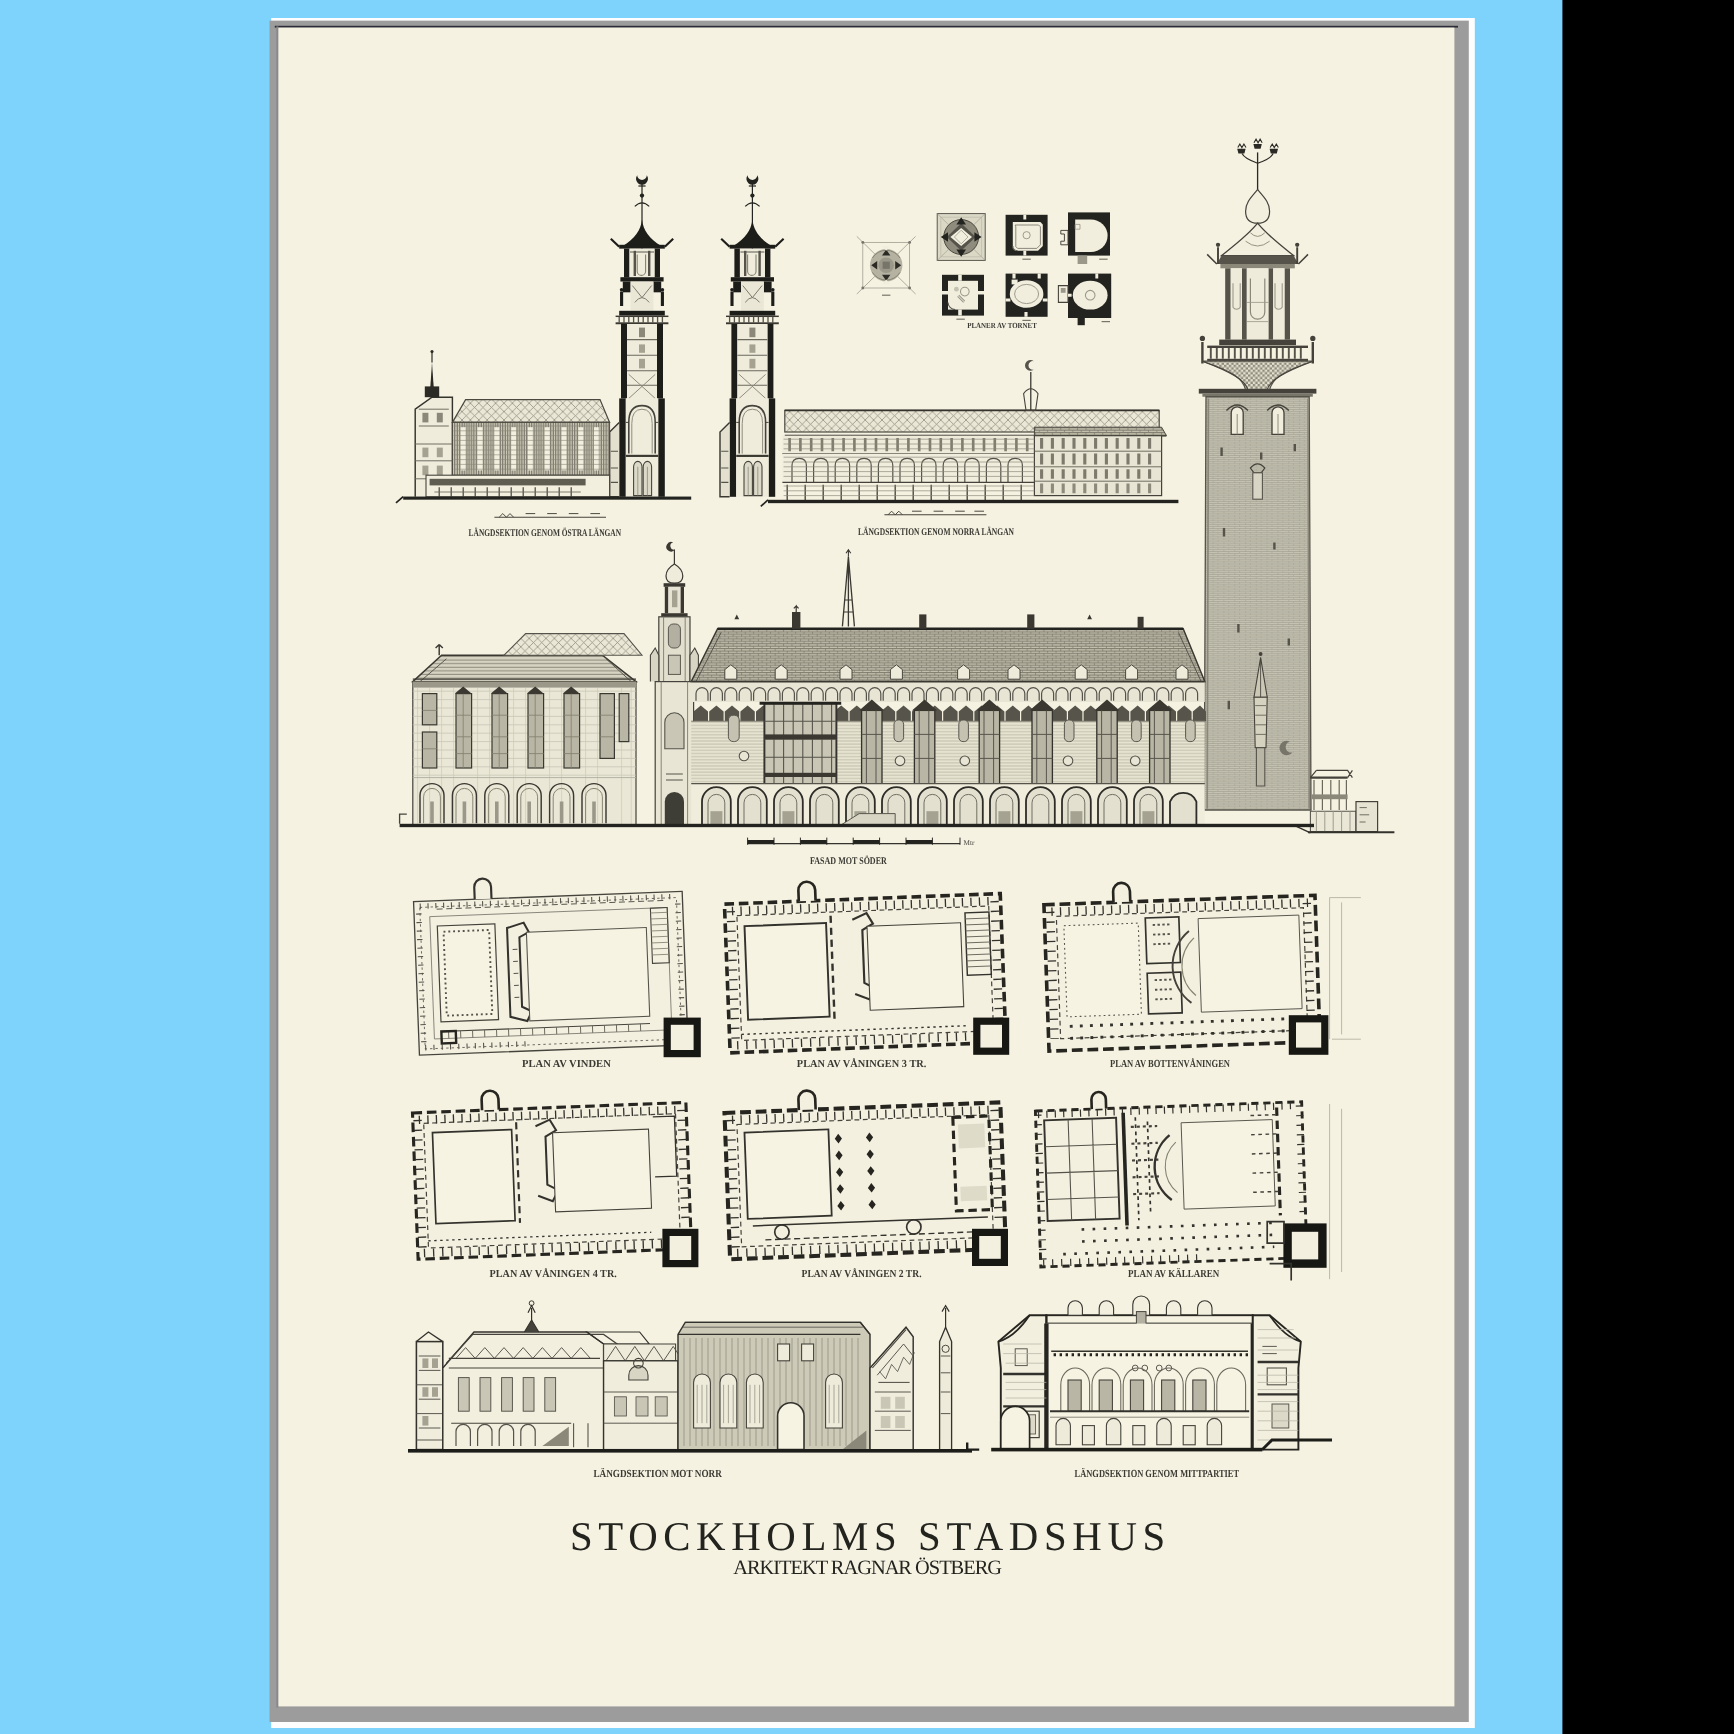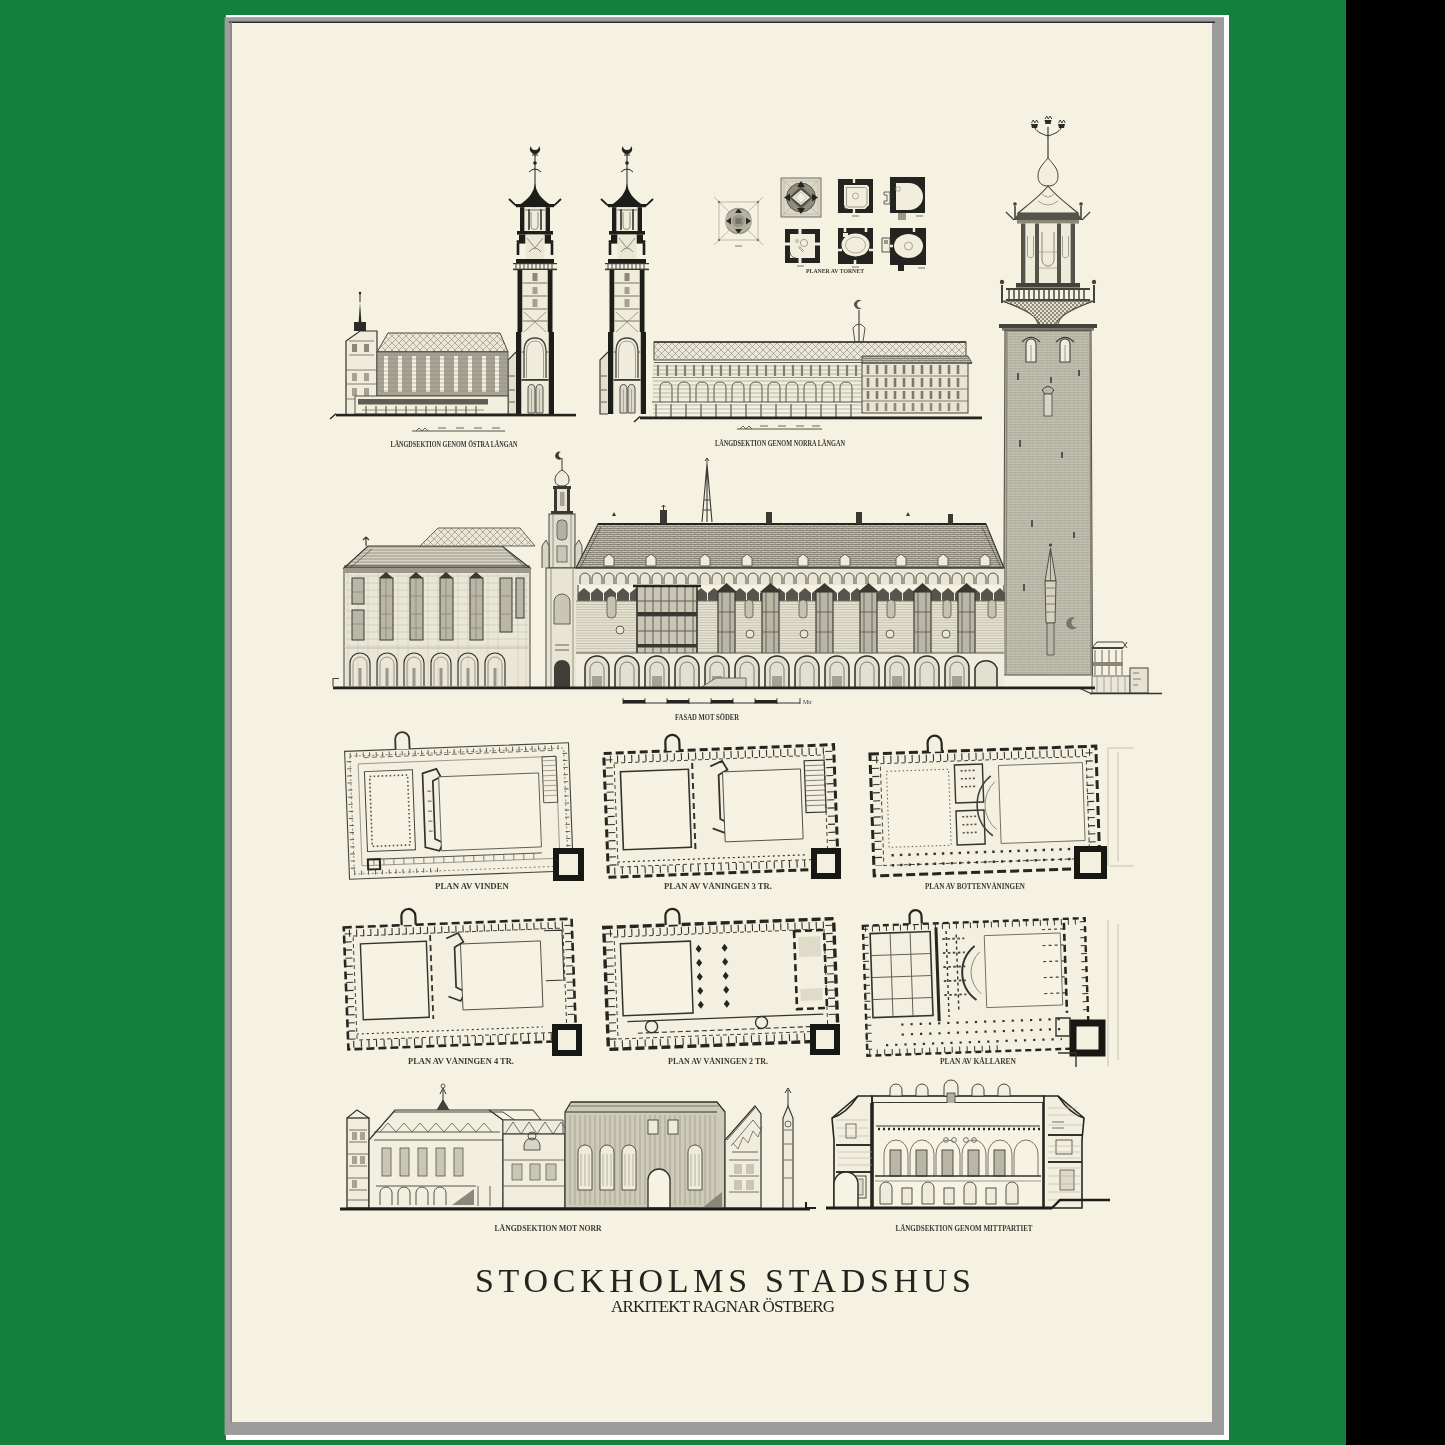--- a/index.html
+++ b/index.html
@@ -3,7 +3,7 @@
 <meta charset="utf-8">
 <style>
 html,body{margin:0;padding:0;background:#000;width:1445px;height:1445px;overflow:hidden;}
-#canvas{position:relative;width:1302px;height:1445px;background:#15803d;padding-left:44px;}
+#canvas{position:relative;width:1302px;height:1445px;background:#7dd3fc;}
 svg{position:absolute;left:0;top:0;}
 .cap{font-family:"Liberation Serif",serif;font-weight:bold;fill:#3b3a33;}
 </style>

